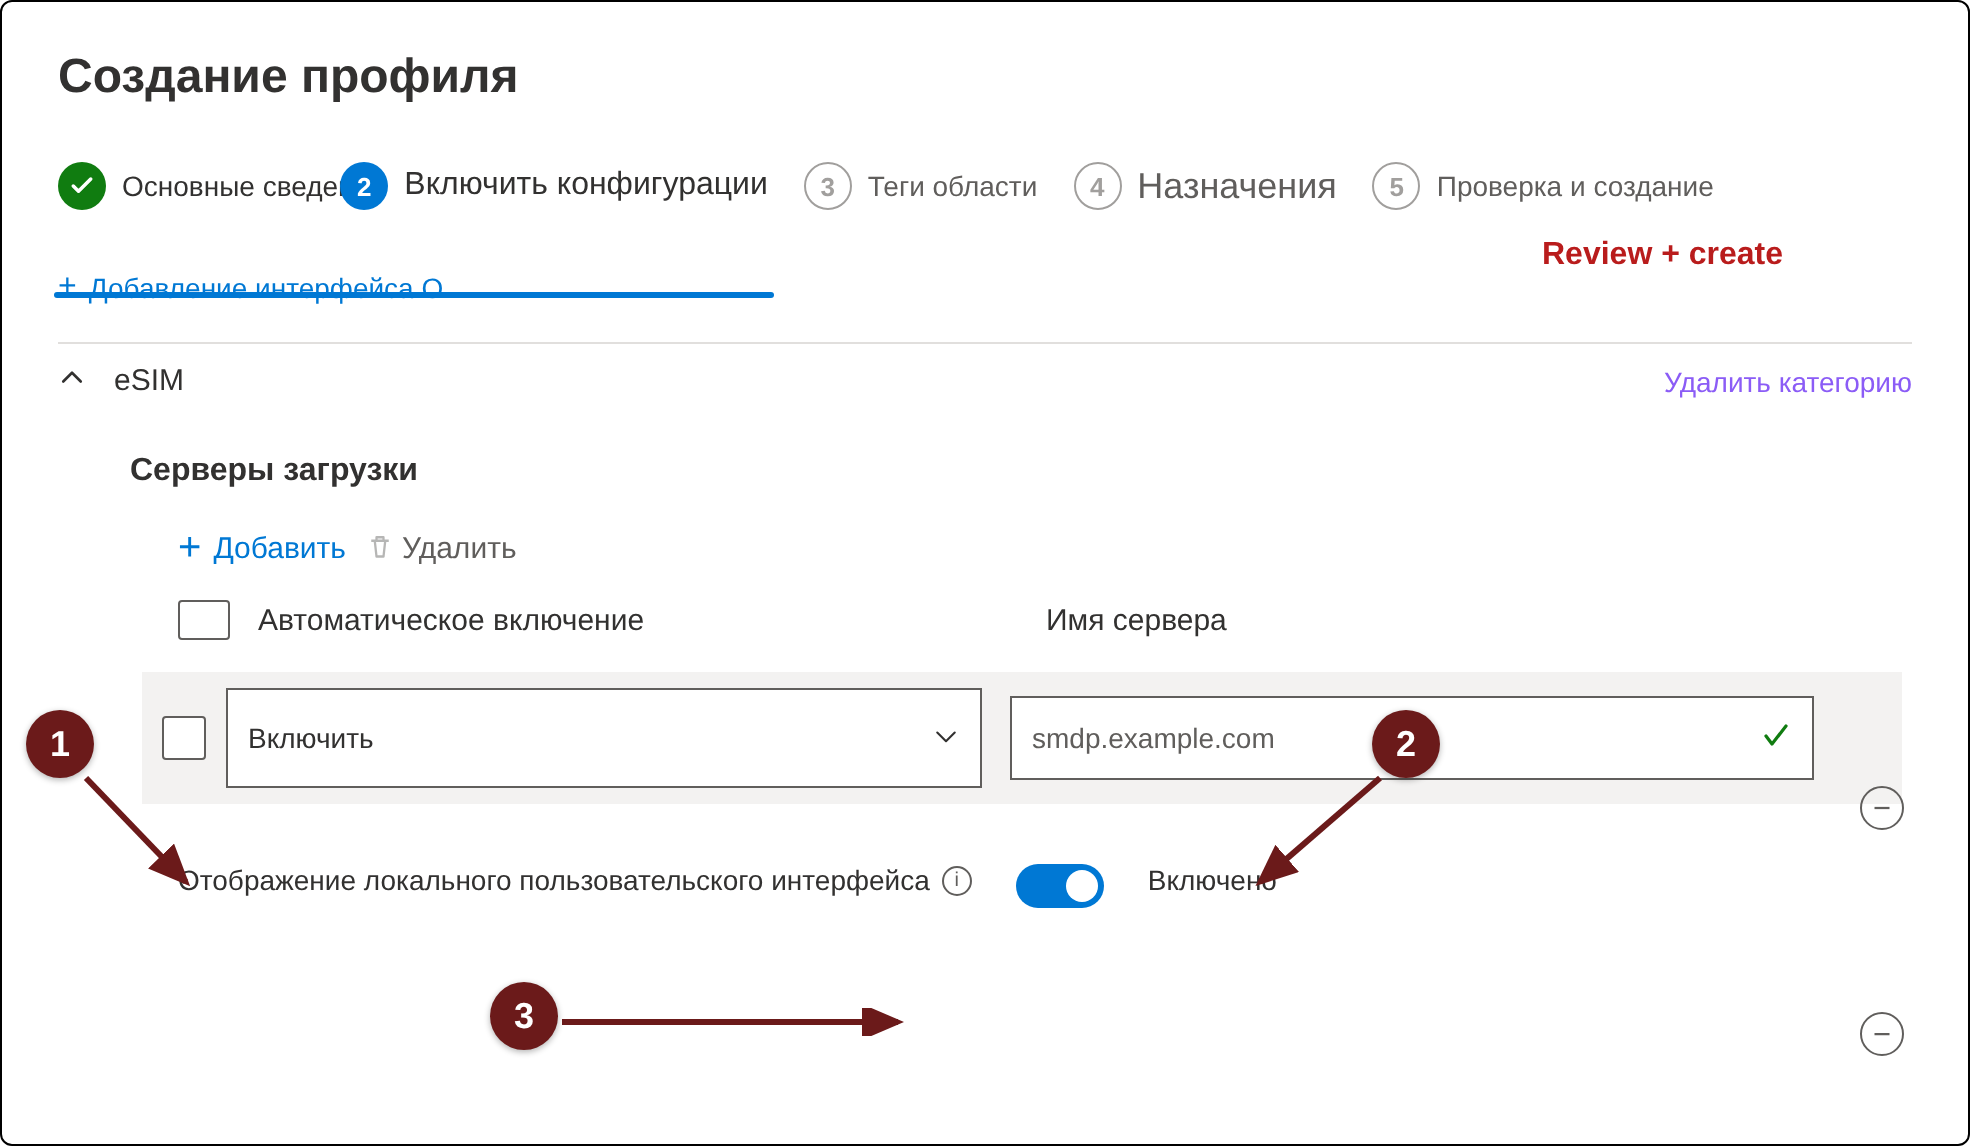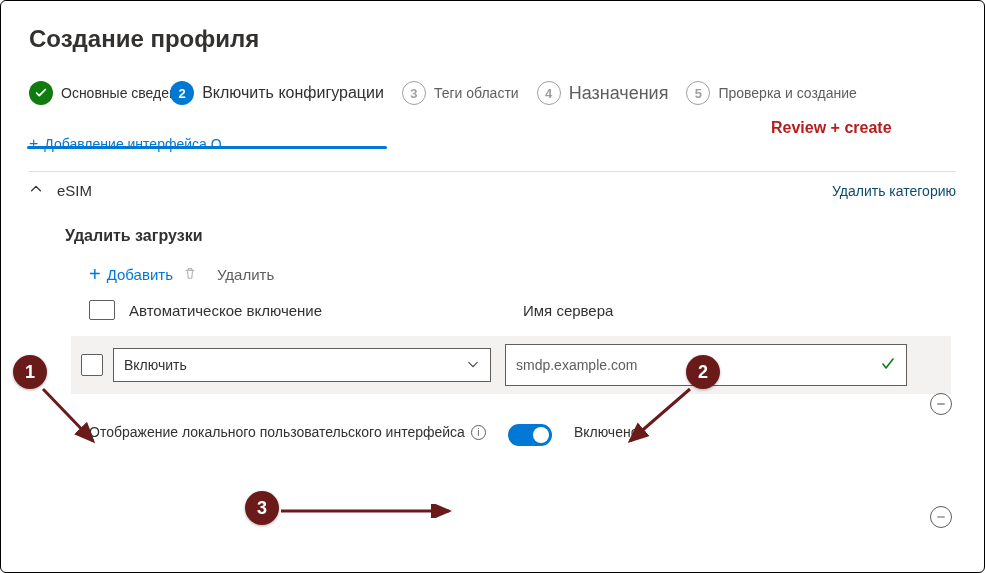--- a/index.html
+++ b/index.html
@@ -56,7 +56,7 @@
     .cat-left { display: flex; align-items: center; gap: 14px; }
     .chev { width: 14px; transform: rotate(0deg); }
     .cat-name { font-size: 15px; }
-    .remove-category { color: #0c4a6e; font-size: 14px; cursor: pointer; margin-left: 32px; }
+    .remove-category { color: #8b5cf6; font-size: 14px; cursor: pointer; margin-left: 32px; }
     .subhead { font-size: 16px; font-weight: 600; margin: 18px 0 18px 36px; }
     .row-actions { display: flex; align-items: center; gap: 8px; margin-left: 60px; margin-bottom: 14px; }
     .link-btn { display: flex; align-items: center; gap: 6px; color: #0078d4; cursor: pointer; font-size: 15px;}

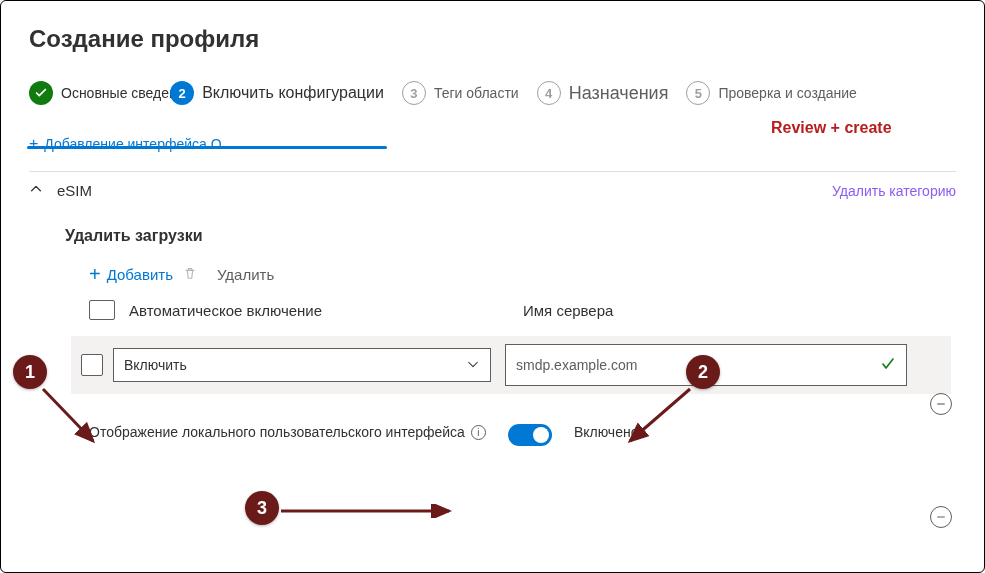--- a/index.html
+++ b/index.html
@@ -163,7 +163,7 @@
   <span class="remove-category">Удалить категорию</span>
 </div>
 
-<div class="subhead">Удалить загрузки</div>
+<div class="subhead">Серверы загрузки</div>
 
 <div class="row-actions">
   <div class="link-btn">

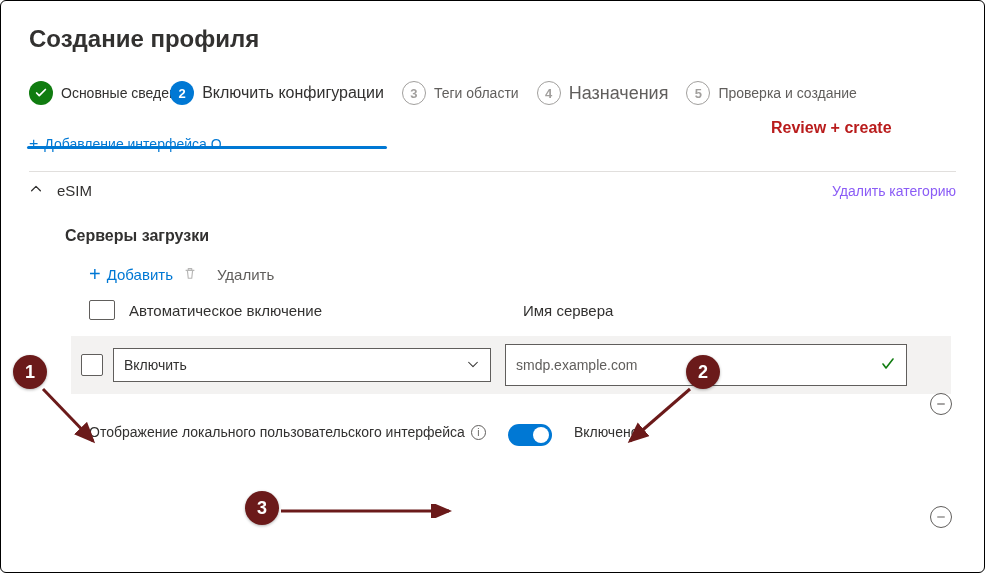--- a/index.html
+++ b/index.html
@@ -60,7 +60,7 @@
     .subhead { font-size: 16px; font-weight: 600; margin: 18px 0 18px 36px; }
     .row-actions { display: flex; align-items: center; gap: 8px; margin-left: 60px; margin-bottom: 14px; }
     .link-btn { display: flex; align-items: center; gap: 6px; color: #0078d4; cursor: pointer; font-size: 15px;}
-    .muted-btn { display:flex; align-items:center; gap:20px; color:#605e5c; font-size:15px; margin-left: 2px;}
+    .muted-btn { display:flex; align-items:center; gap:4px; color:#605e5c; font-size:15px; margin-left: 2px;}
     .muted-btn .trash { opacity:.45;}
     .headers-row { display: flex; align-items: center; margin-left: 60px; gap: 0; }
     .col-head { font-size: 15px; color: #323130; }

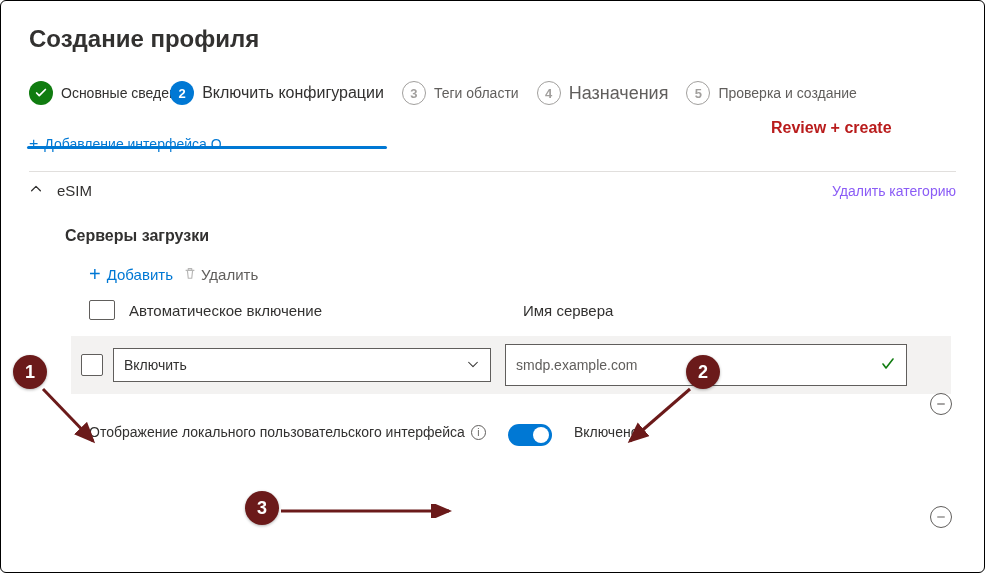--- a/index.html
+++ b/index.html
@@ -73,7 +73,7 @@
     }
     .row-chk { width: 22px; height: 22px; border: 1.5px solid #605e5c; background:#fff; border-radius:2px; margin: 0 10px 0 4px; flex-shrink:0;}
     .dropdown {
-      width: 378px; height: 34px; background: #fff; border: 1px solid #605e5c;
+      width: 378px; height: 50px; background: #fff; border: 1px solid #605e5c;
       display: flex; align-items: center; justify-content: space-between;
       padding: 0 10px; font-size: 14px; color: #323130;
     }

